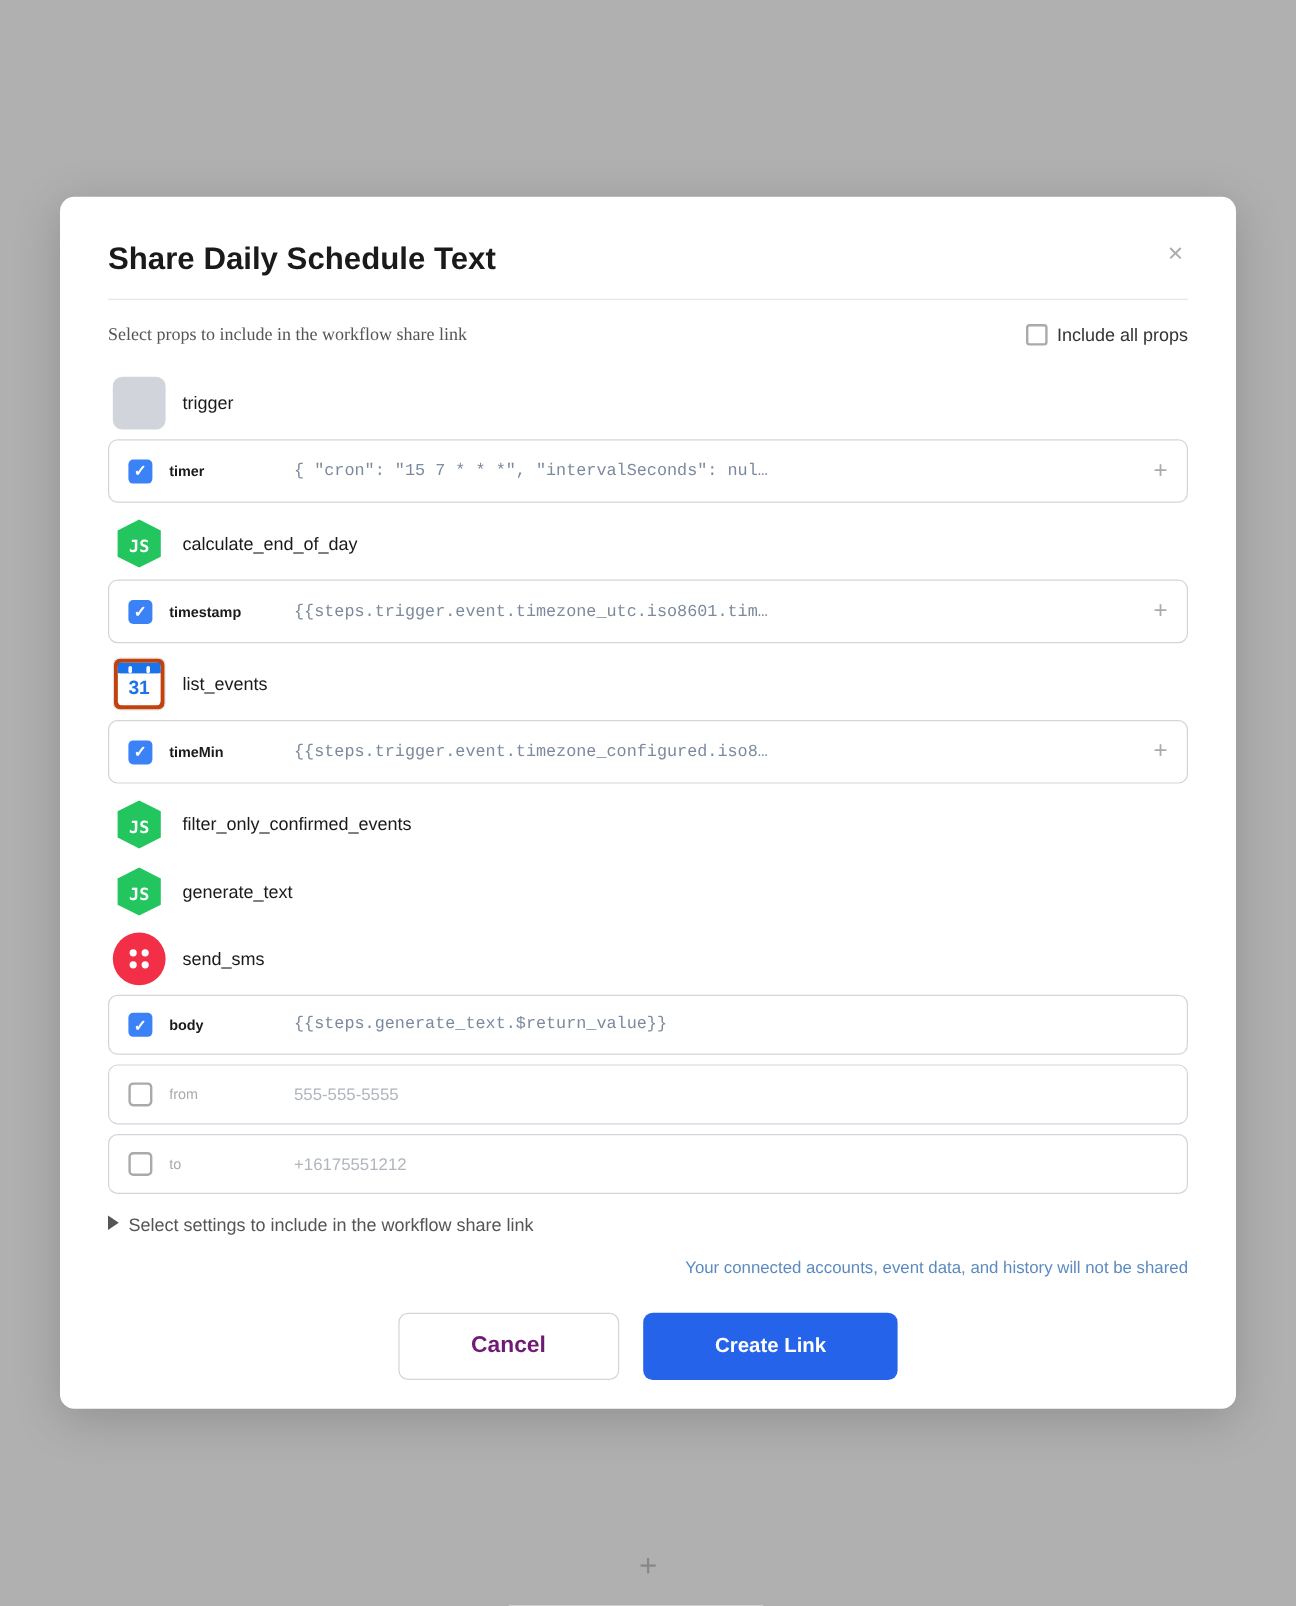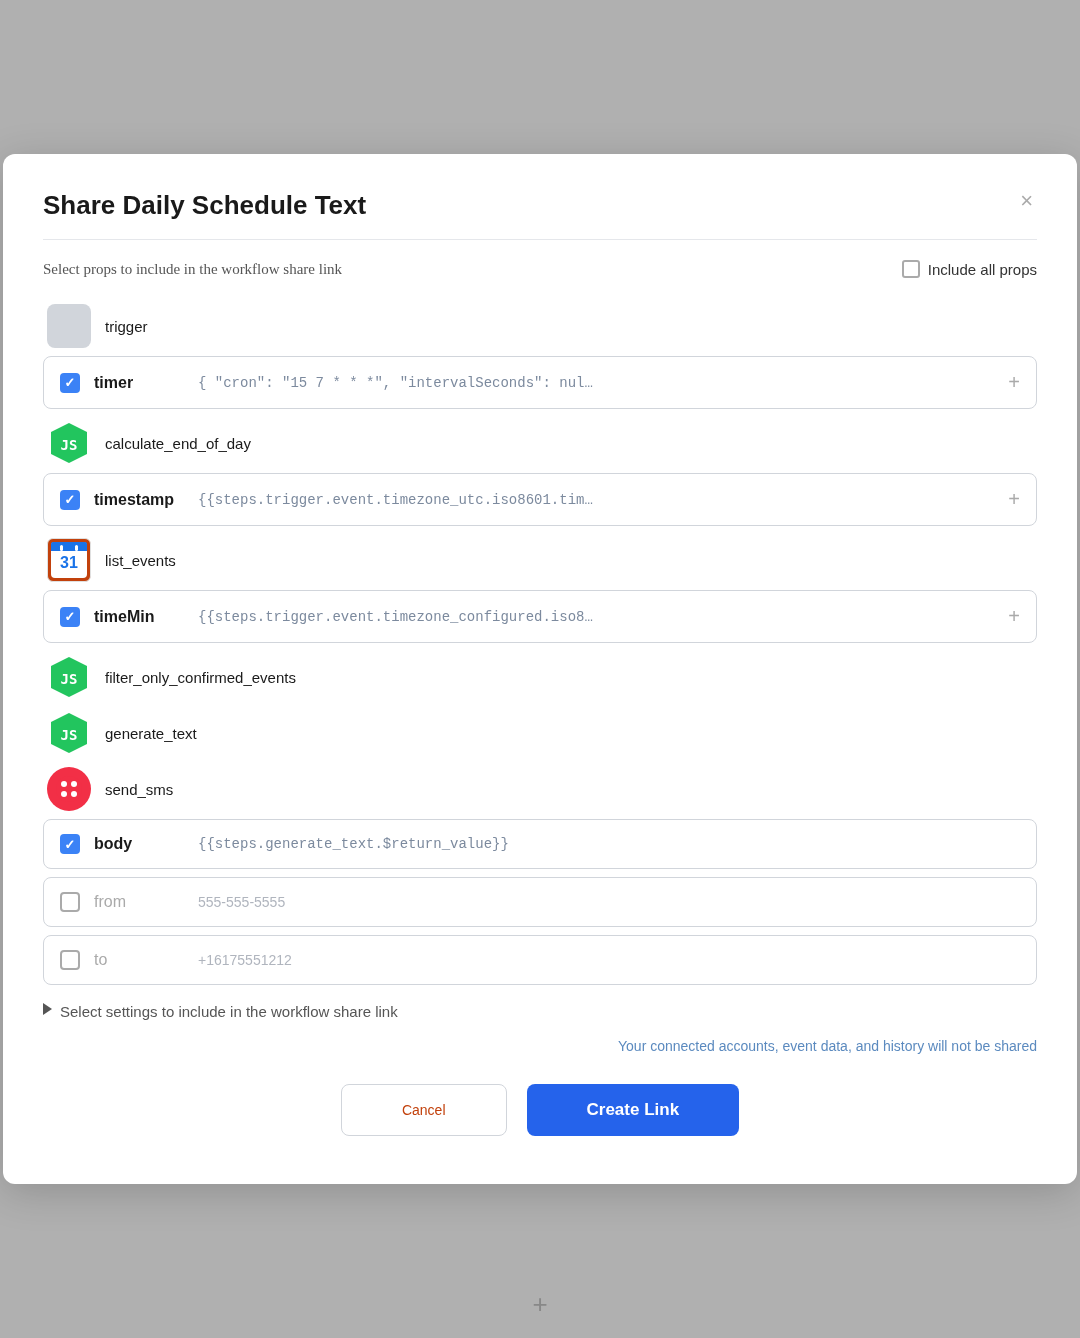--- a/index.html
+++ b/index.html
@@ -22,8 +22,8 @@
     .modal {
       background: #fff;
       border-radius: 12px;
-      width: 1074px;
-      padding: 36px 40px 48px 40px;
+      width: 980px;
+      padding: 36px 40px 24px 40px;
       position: relative;
       box-shadow: 0 8px 40px rgba(0,0,0,0.18);
     }

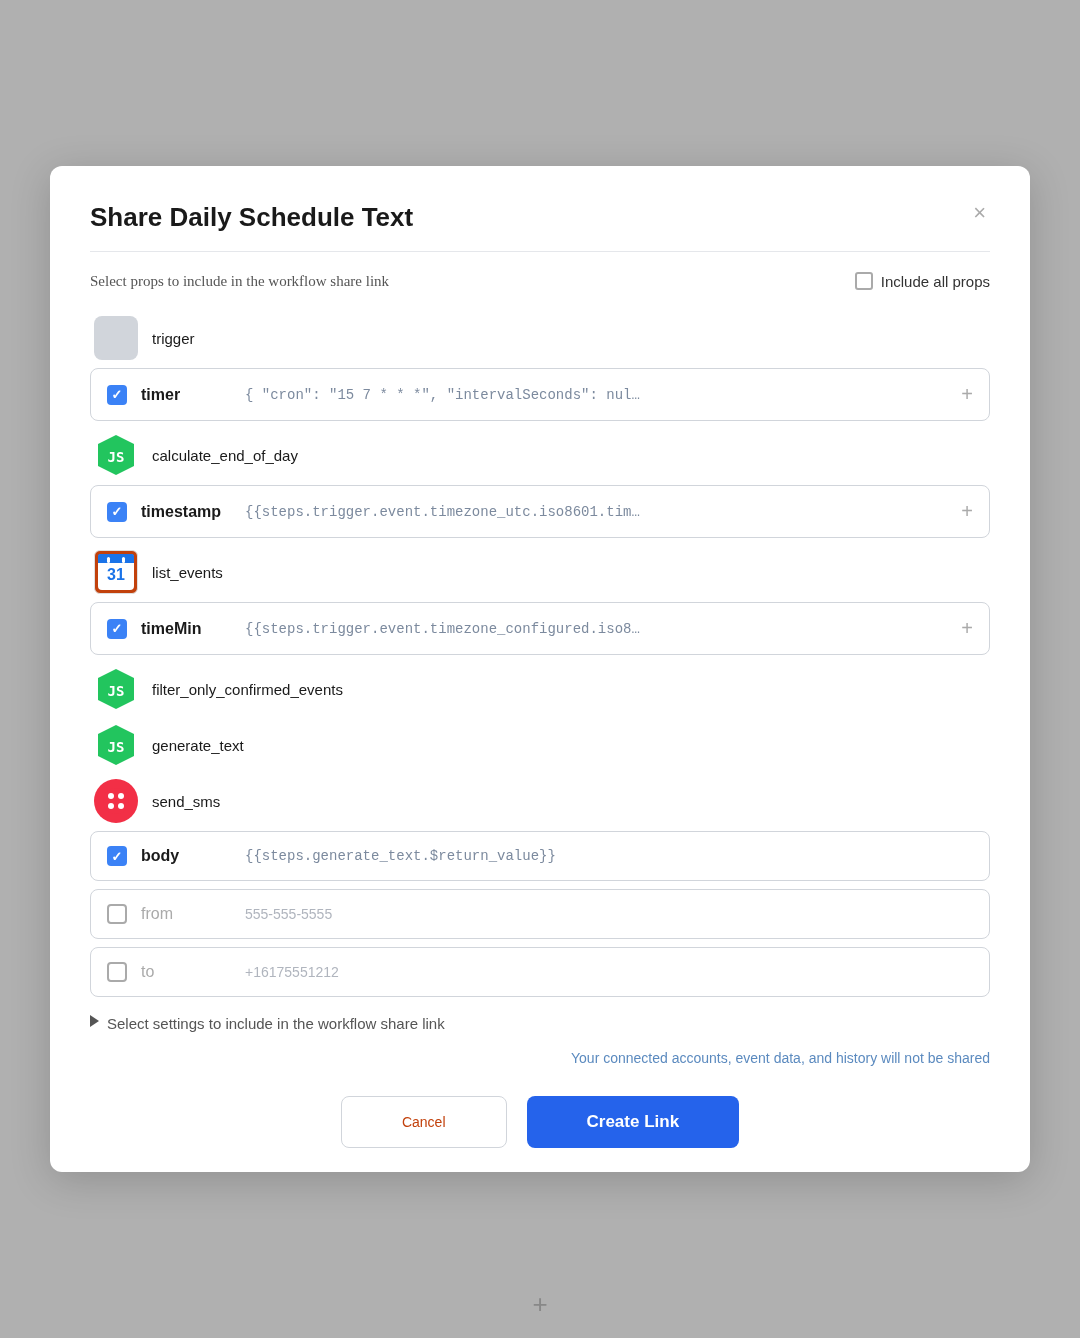--- a/index.html
+++ b/index.html
@@ -153,7 +153,7 @@
       font-weight: 700;
     }
     .prop-name {
-      font-size: 16px;
+      font-size: 12px;
       font-weight: 700;
       color: #1a1a1a;
       min-width: 90px;

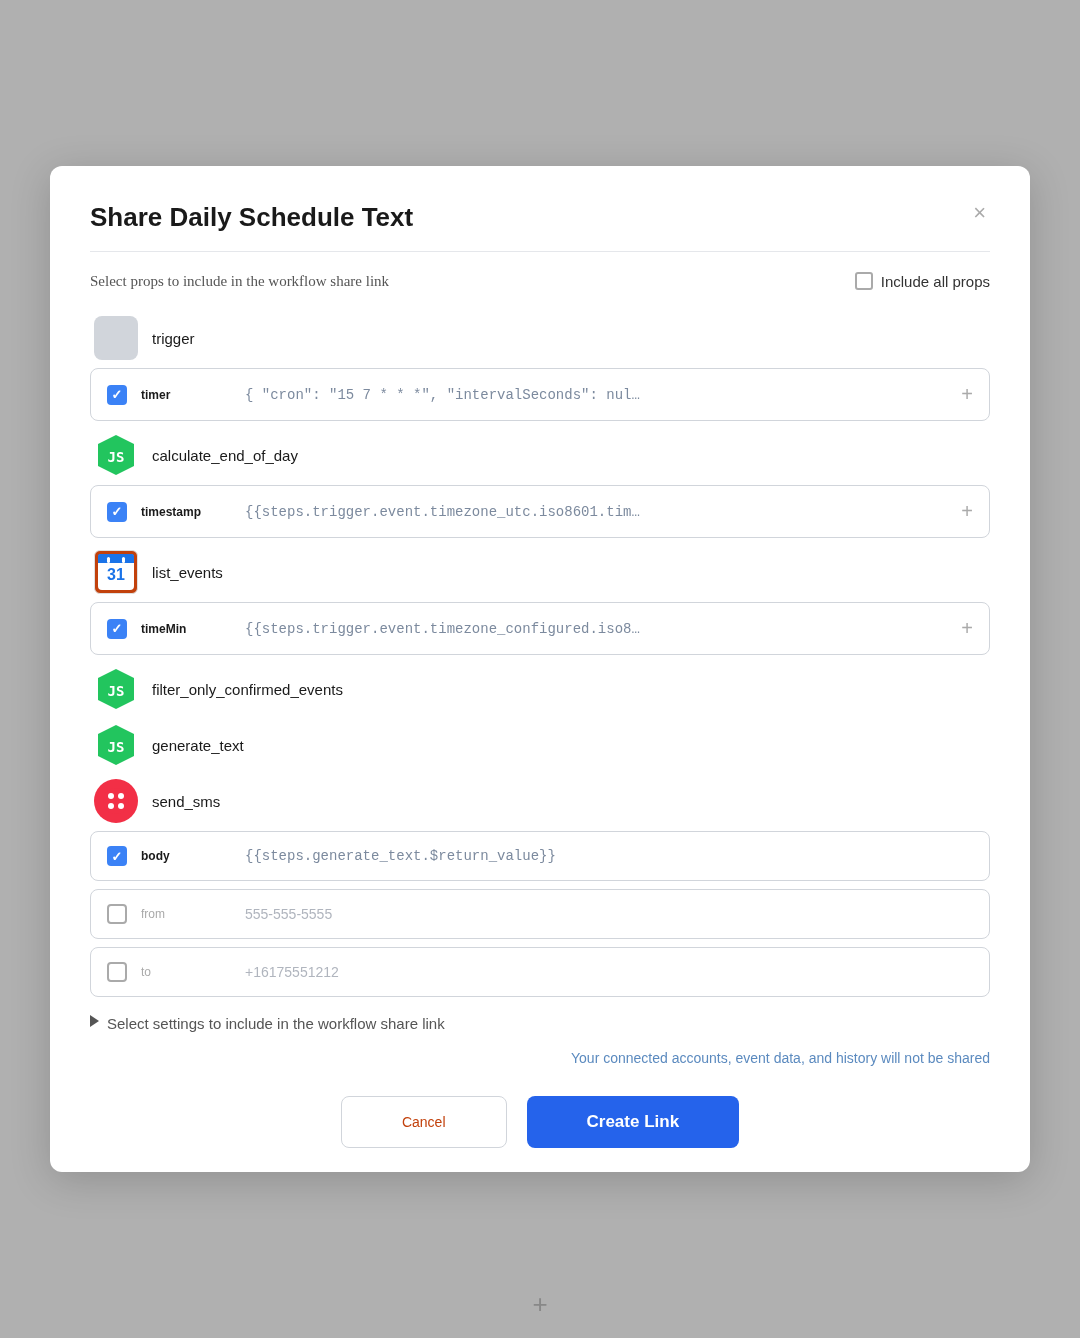--- a/index.html
+++ b/index.html
@@ -216,9 +216,9 @@
       border: 1.5px solid #d1d5db;
       border-radius: 8px;
       background: #fff;
-      font-size: 14px;
-      font-weight: 400;
-      color: #c2410c;
+      font-size: 19px;
+      font-weight: 700;
+      color: #701a75;
       cursor: pointer;
     }
     .btn-create {

